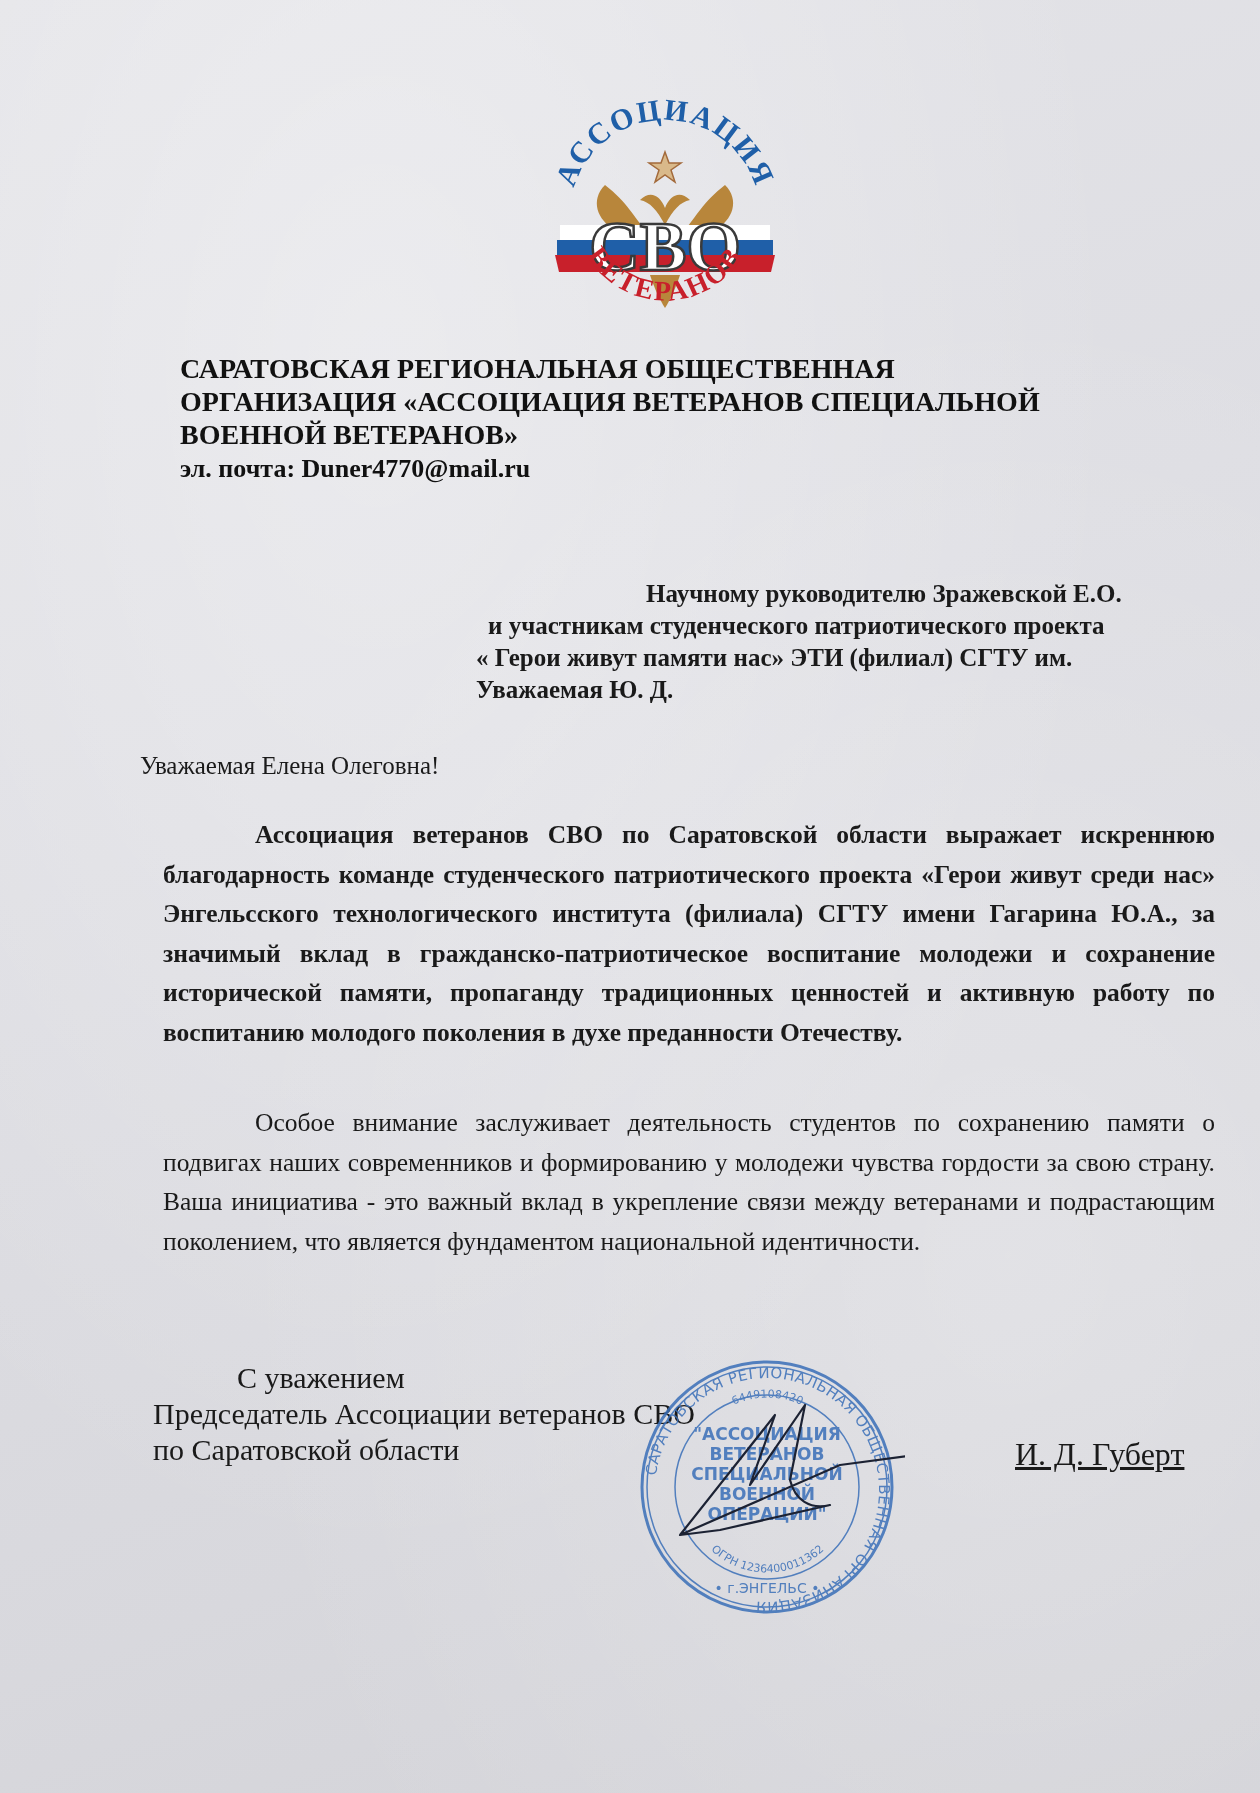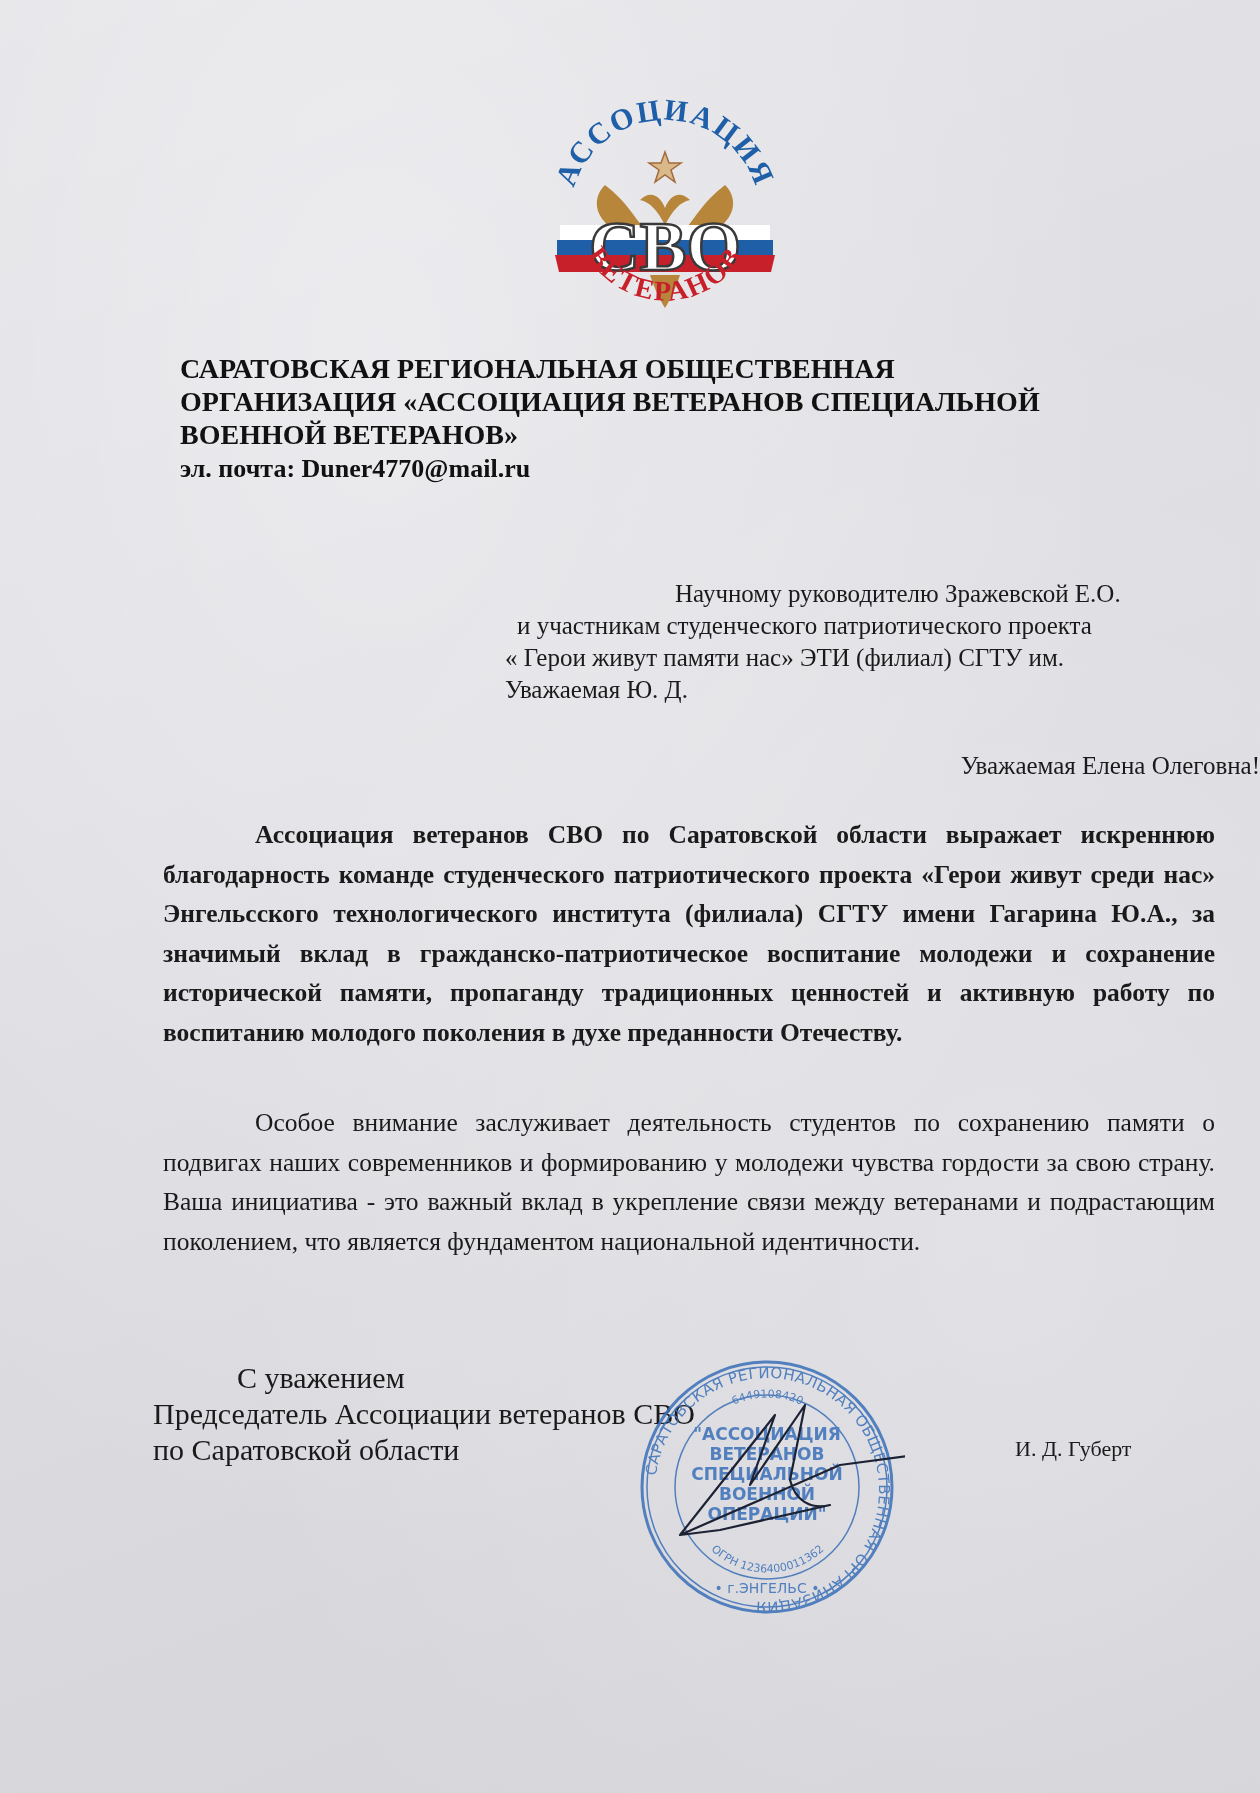--- a/index.html
+++ b/index.html
@@ -24,8 +24,8 @@
   }
   .header .contact { font-size:26px; line-height:36px; }
   .addressee {
-    position:absolute; left:505px; top:578px; width:720px;
-    font-size:25px; line-height:32px;
+    position:absolute; left:476px; top:578px; width:720px;
+    font-size:25px; line-height:32px;font-weight:bold;
   }
   .addressee div { white-space:nowrap; }
   .salutation {

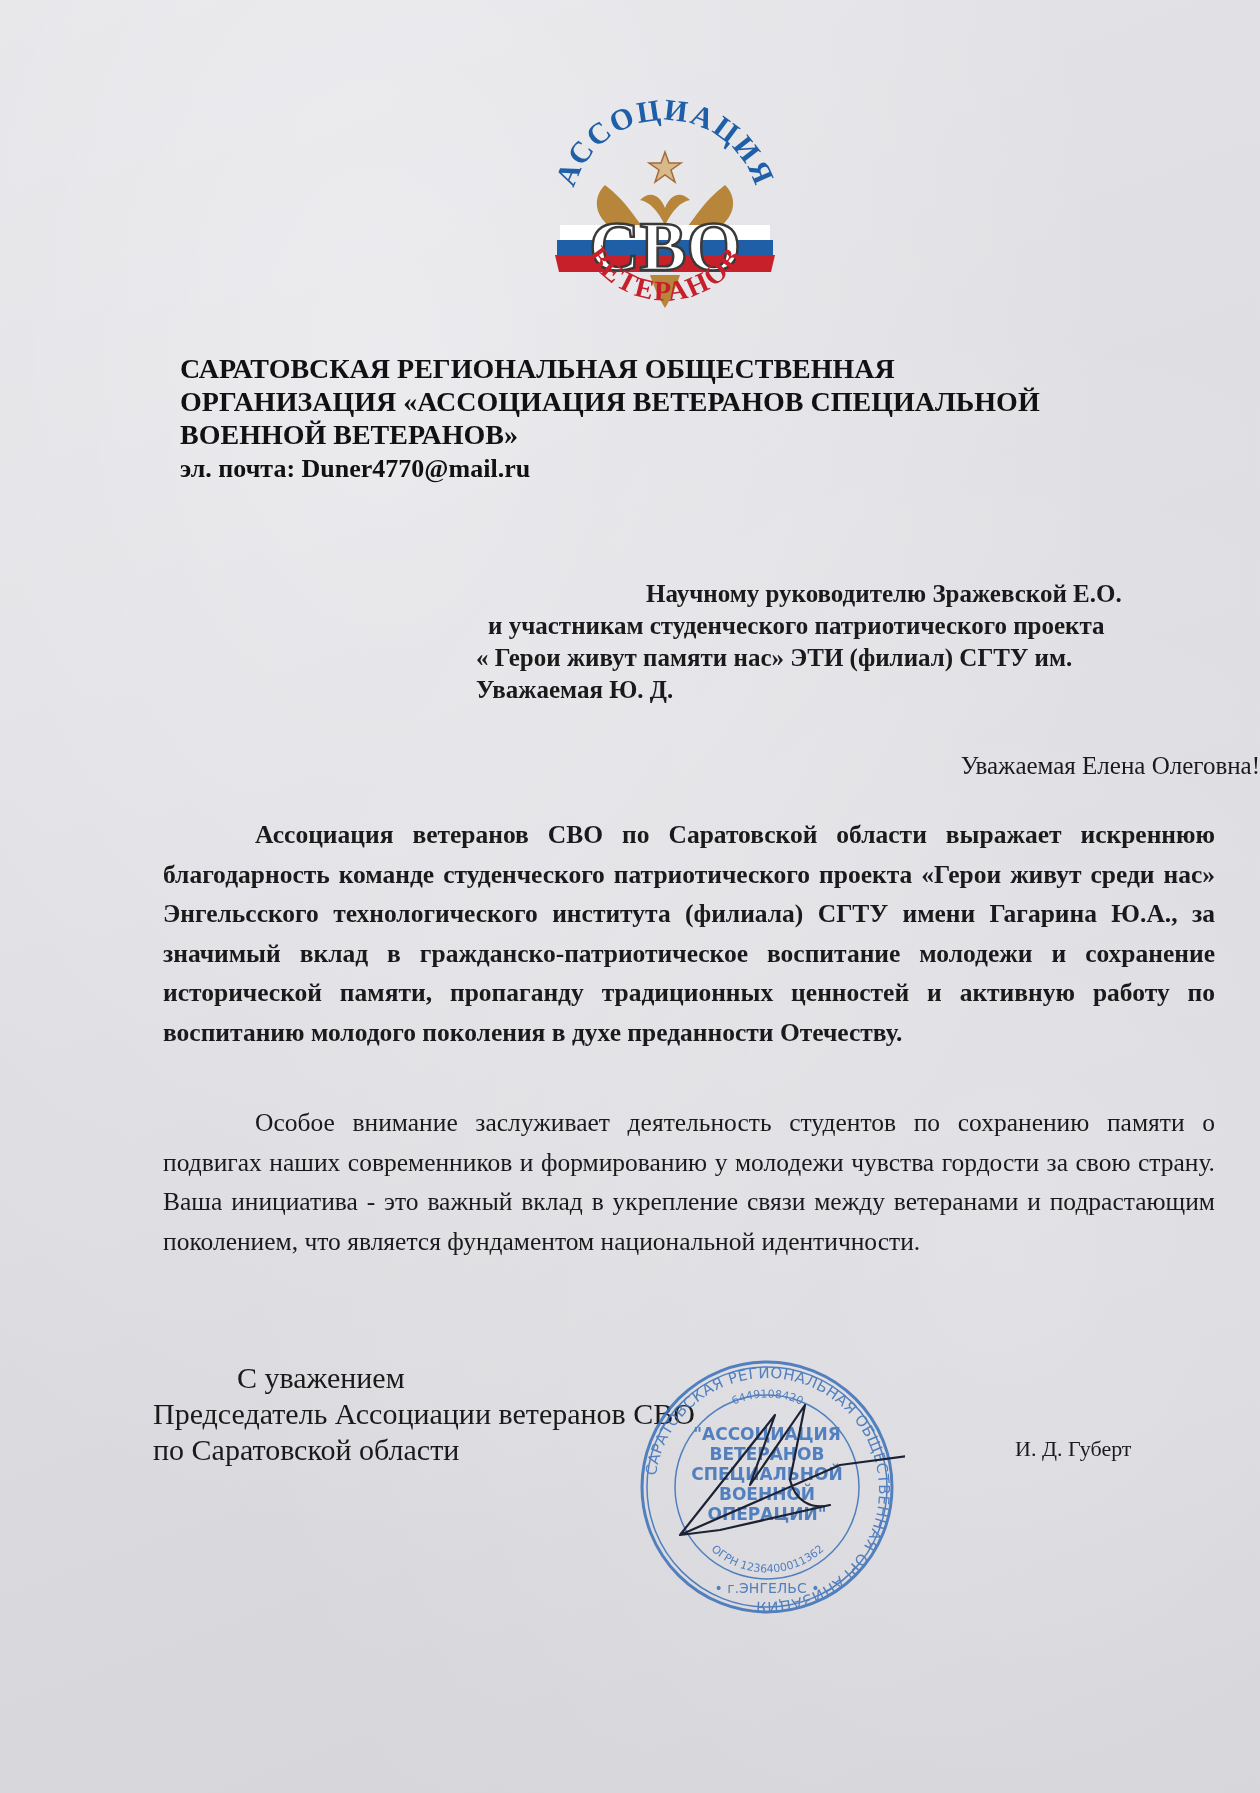--- a/index.html
+++ b/index.html
@@ -30,7 +30,7 @@
   .addressee div { white-space:nowrap; }
   .salutation {
     position:absolute; left:0; top:752px; width:1260px;
-    text-align:right; font-size:25px; padding-left:140px; box-sizing:border-box;
+    text-align:left; font-size:25px; padding-left:140px; box-sizing:border-box;
   }
   .body-text {
     position:absolute; left:163px; width:1052px;

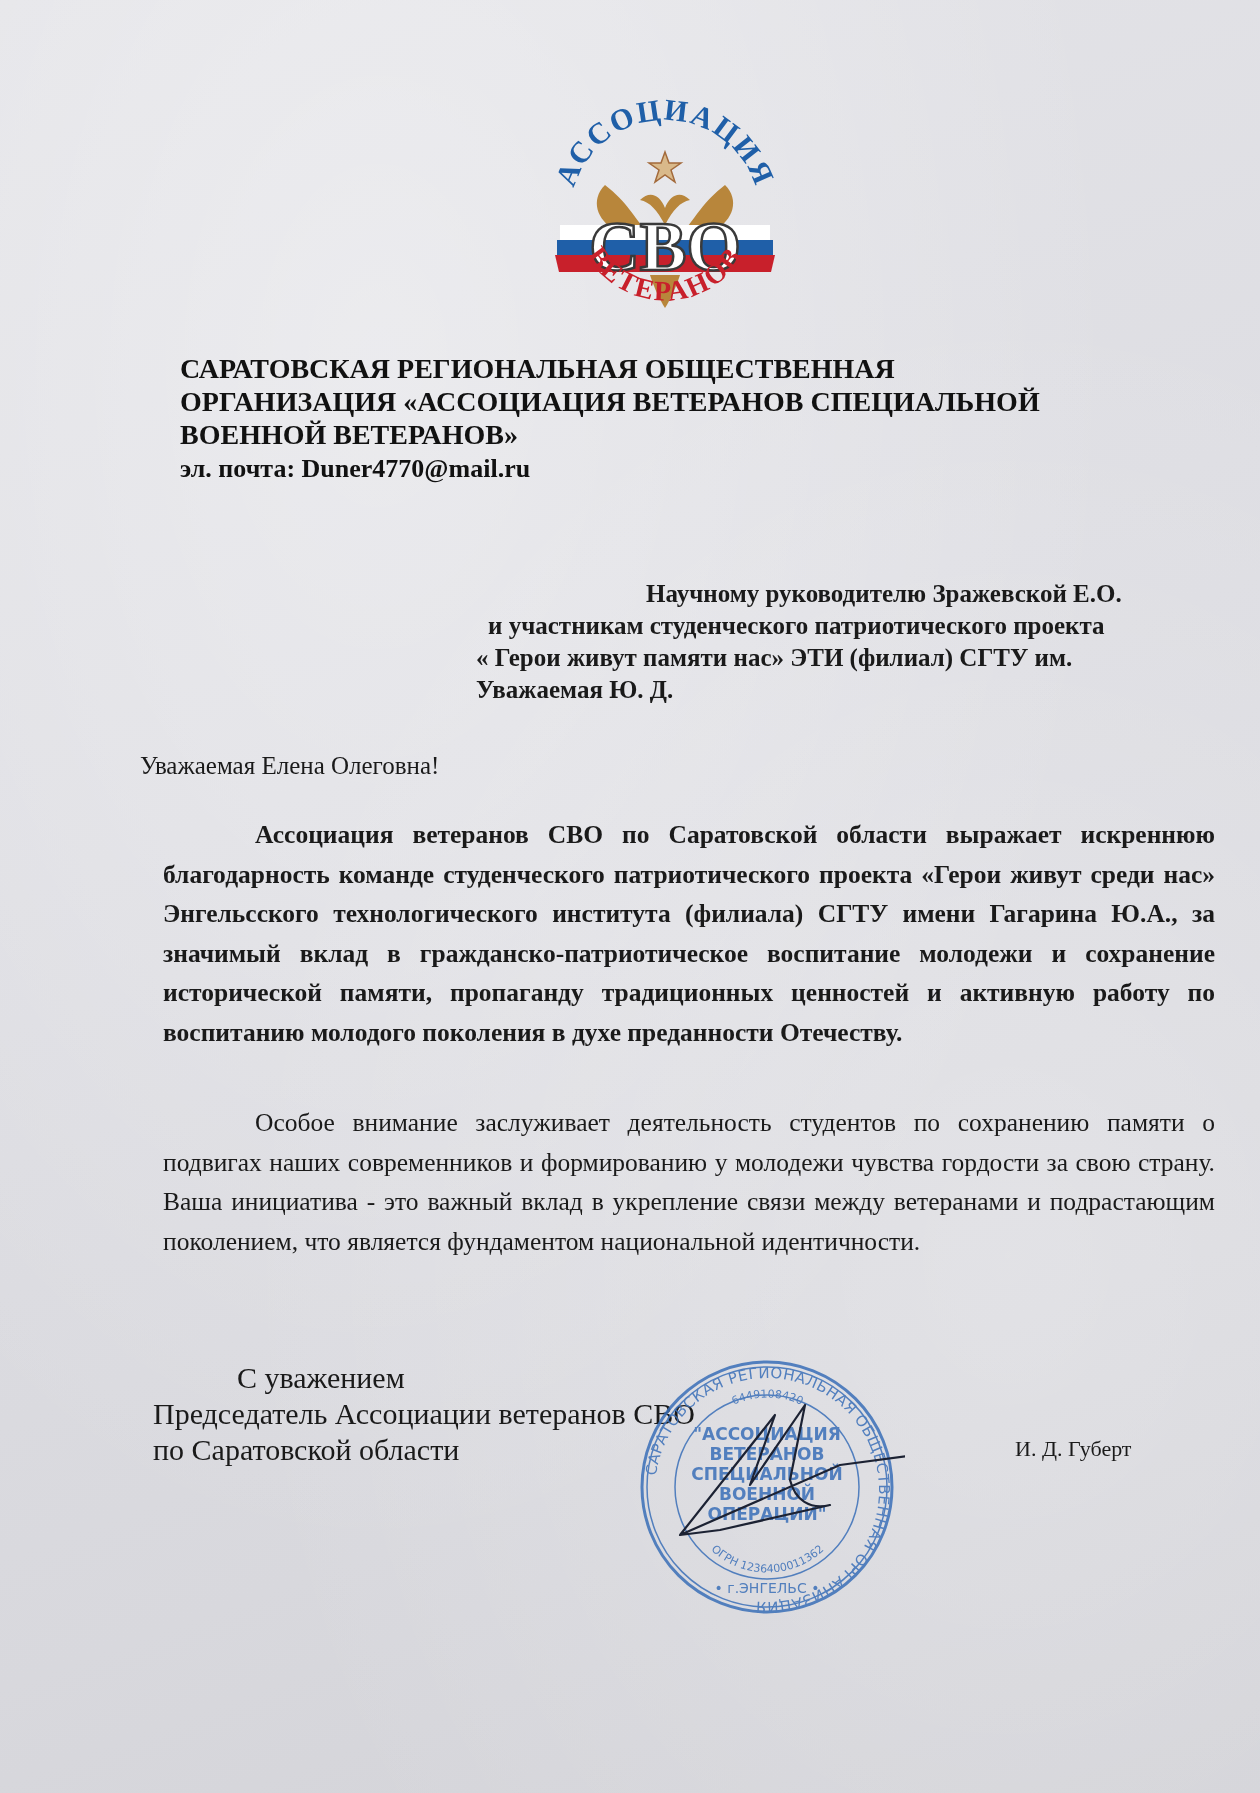--- a/index.html
+++ b/index.html
@@ -43,7 +43,7 @@
     position:absolute; left:153px; top:1360px; font-size:30px; line-height:36px;
   }
   .signature .closing { padding-left:84px; }
-  .signer-name { position:absolute; left:1015px; top:1436px; font-size:22px; }
+  .signer-name { position:absolute; left:1015px; top:1436px; font-size:32px;text-decoration:underline; }
   .stamp { position:absolute; left:630px; top:1355px; width:275px; height:265px; }
 </style>
 </head>

